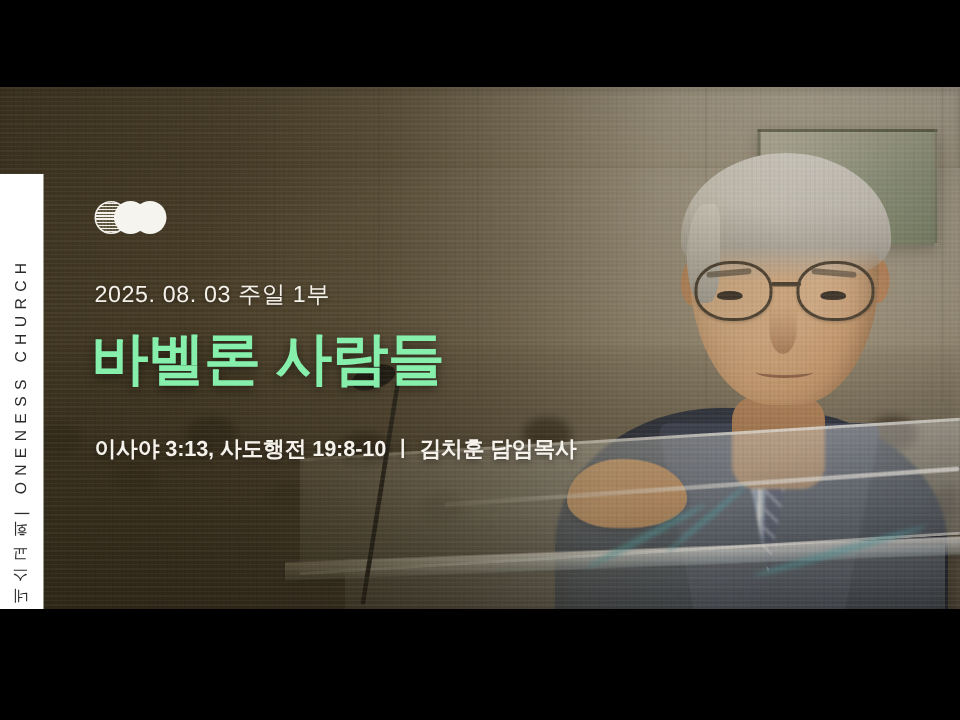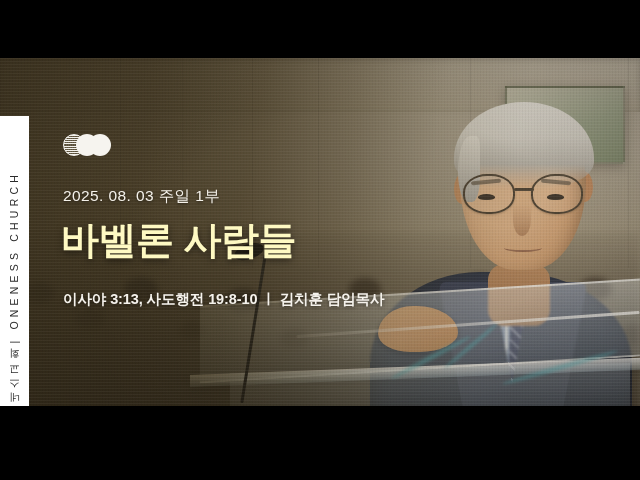--- a/index.html
+++ b/index.html
@@ -300,7 +300,7 @@
   }
   #title{
     position:absolute; left:3px; top:104px;
-    font-size:38px; font-weight:700; color:#fef9c3;
+    font-size:38px; font-weight:700; color:#86efac;
     letter-spacing:-.5px; line-height:1.1;
     text-shadow:0 2px 7px rgba(0,0,0,.5);
     white-space:nowrap;

